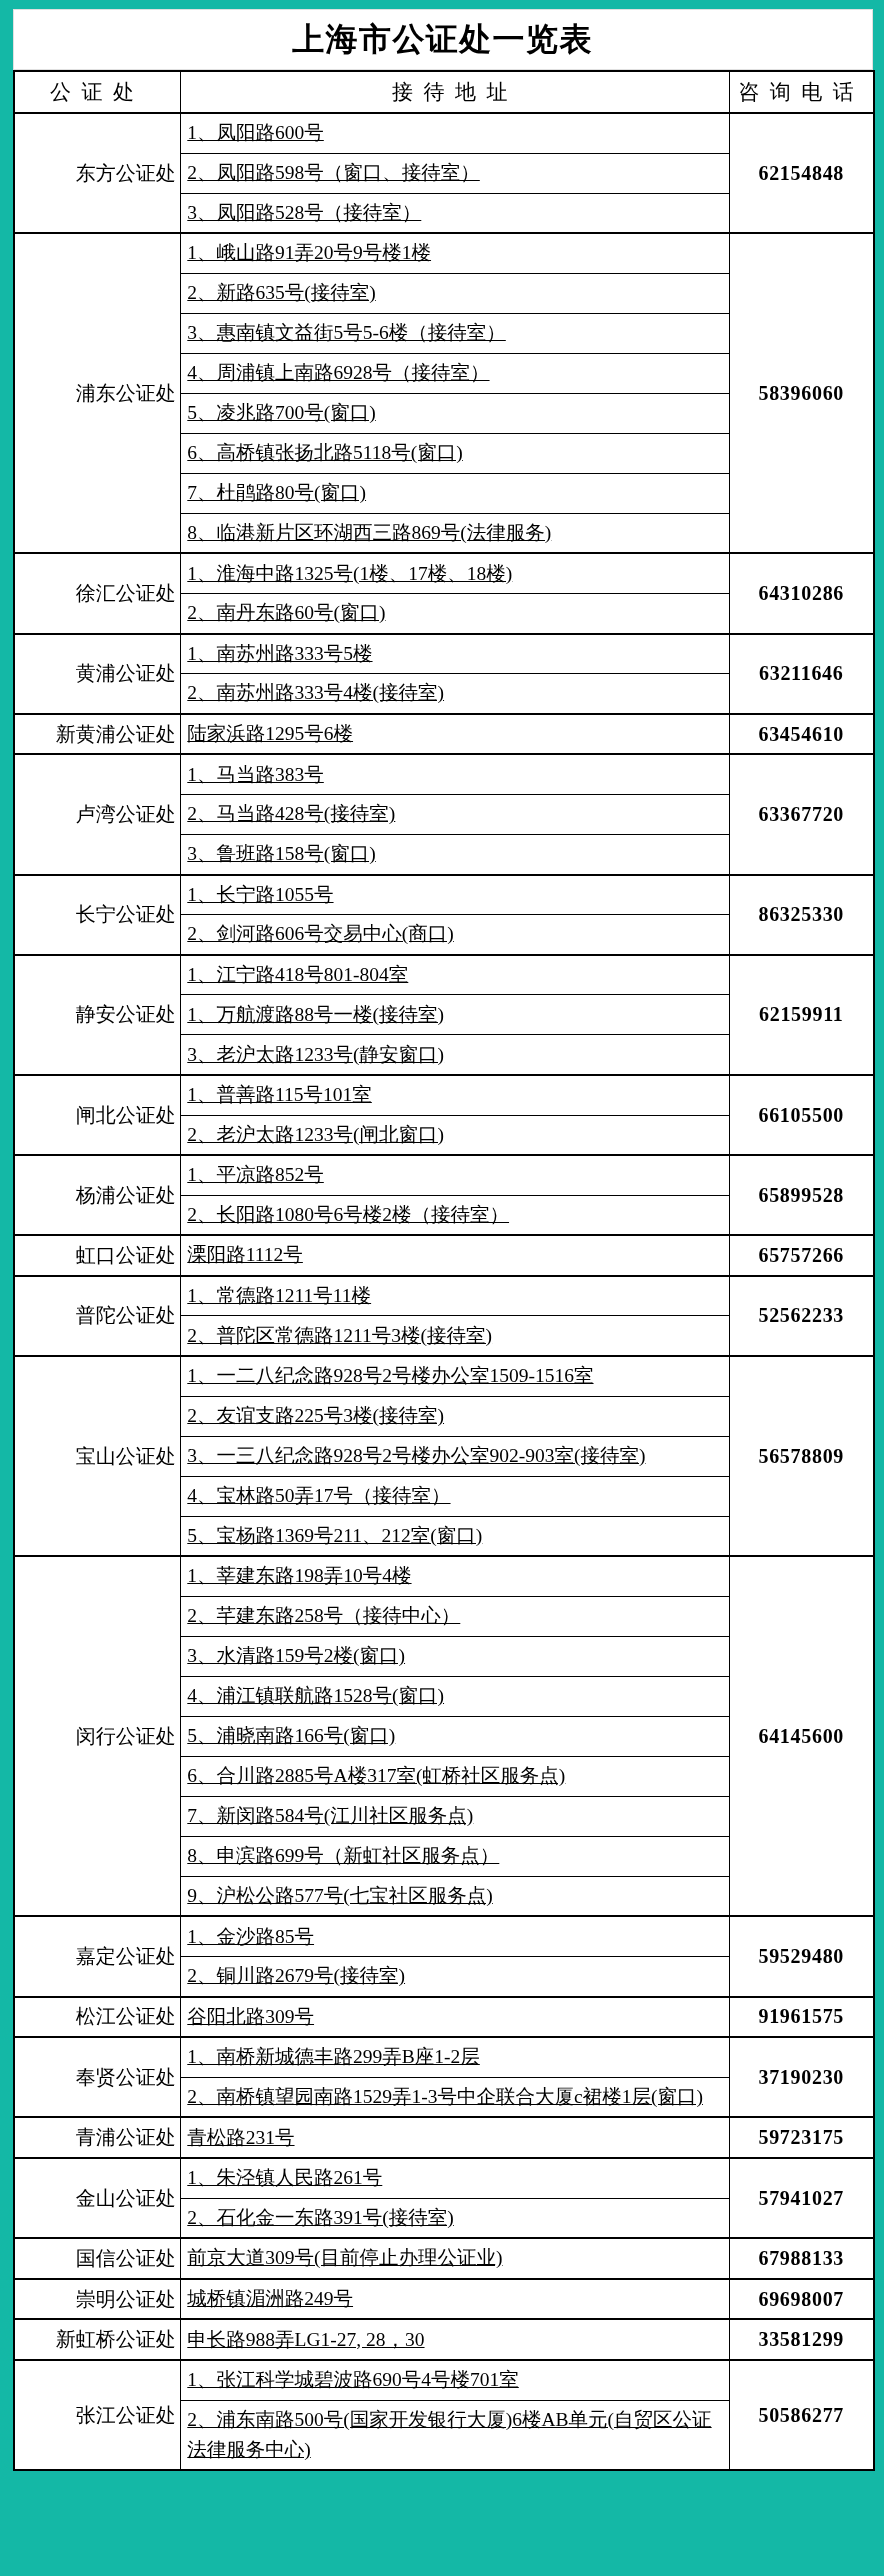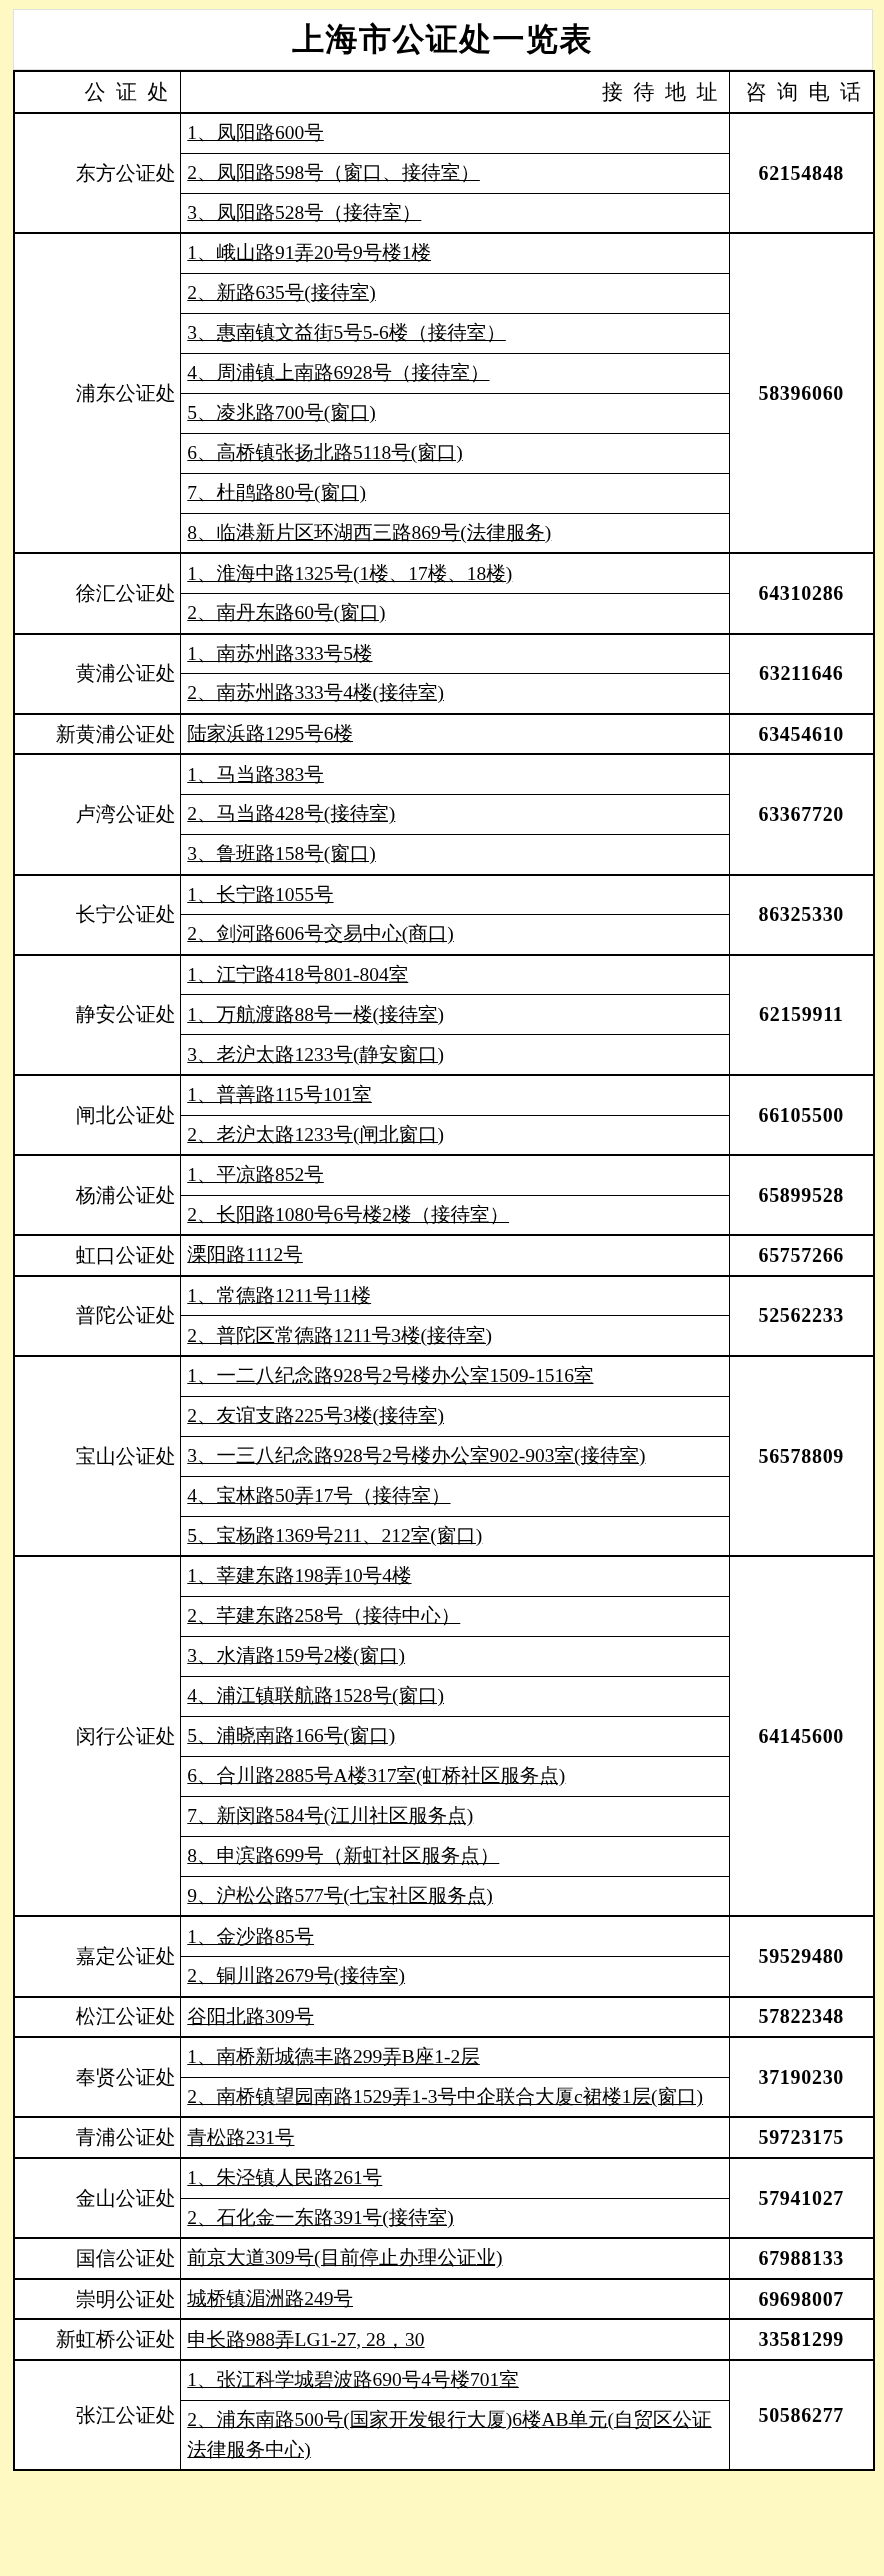--- a/index.html
+++ b/index.html
@@ -15,7 +15,7 @@
   .sheet{
     width:885px;
     min-height:2576px;
-    background:#fef9c3;
+    background:#14b8a6;
     box-sizing:border-box;
     padding:9px 0 0 12.5px;
   }

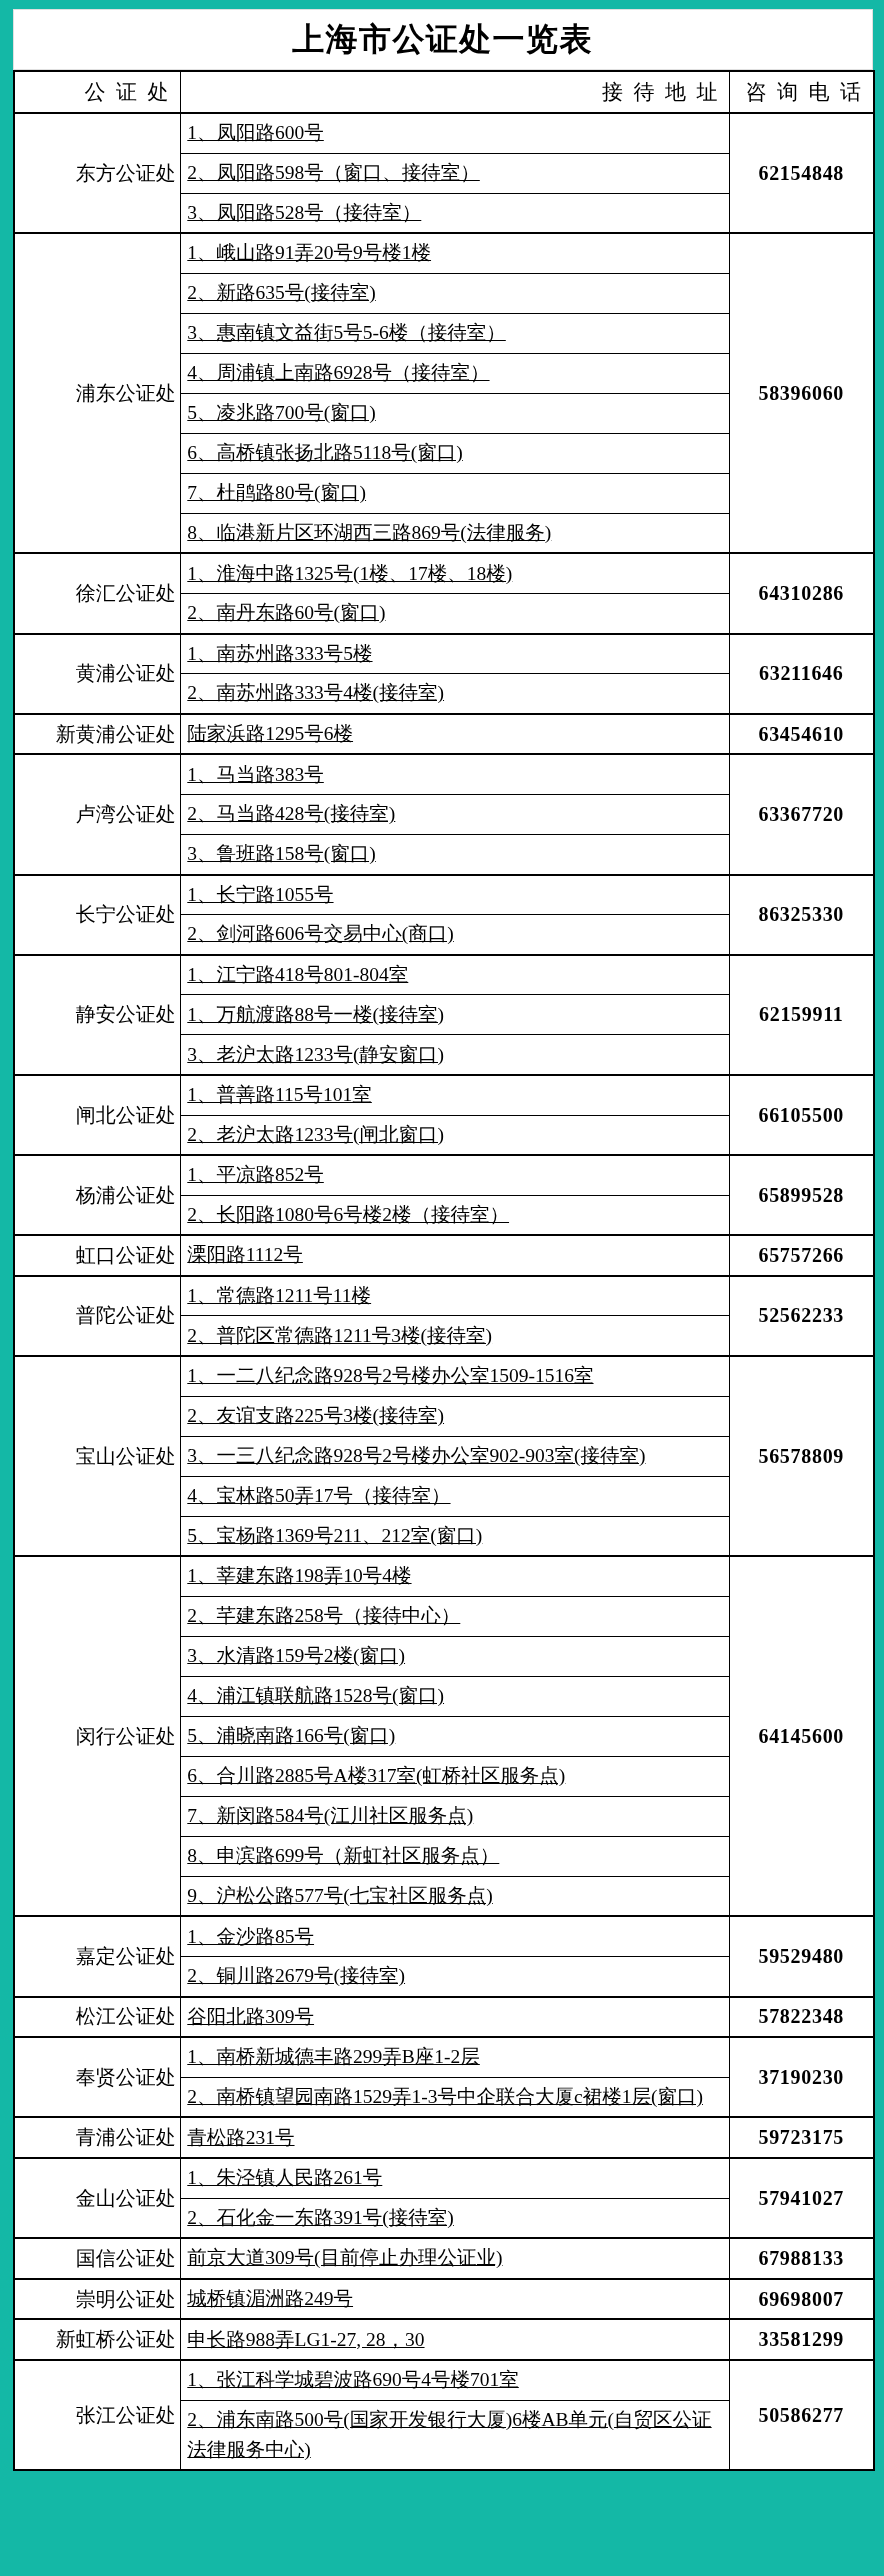--- a/index.html
+++ b/index.html
@@ -52,7 +52,7 @@
     height:42px;
     font-size:21px;
     font-weight:normal;
-    text-align:right;
+    text-align:center;
     letter-spacing:0.5em;
     border-bottom:2.1px solid #000;
   }

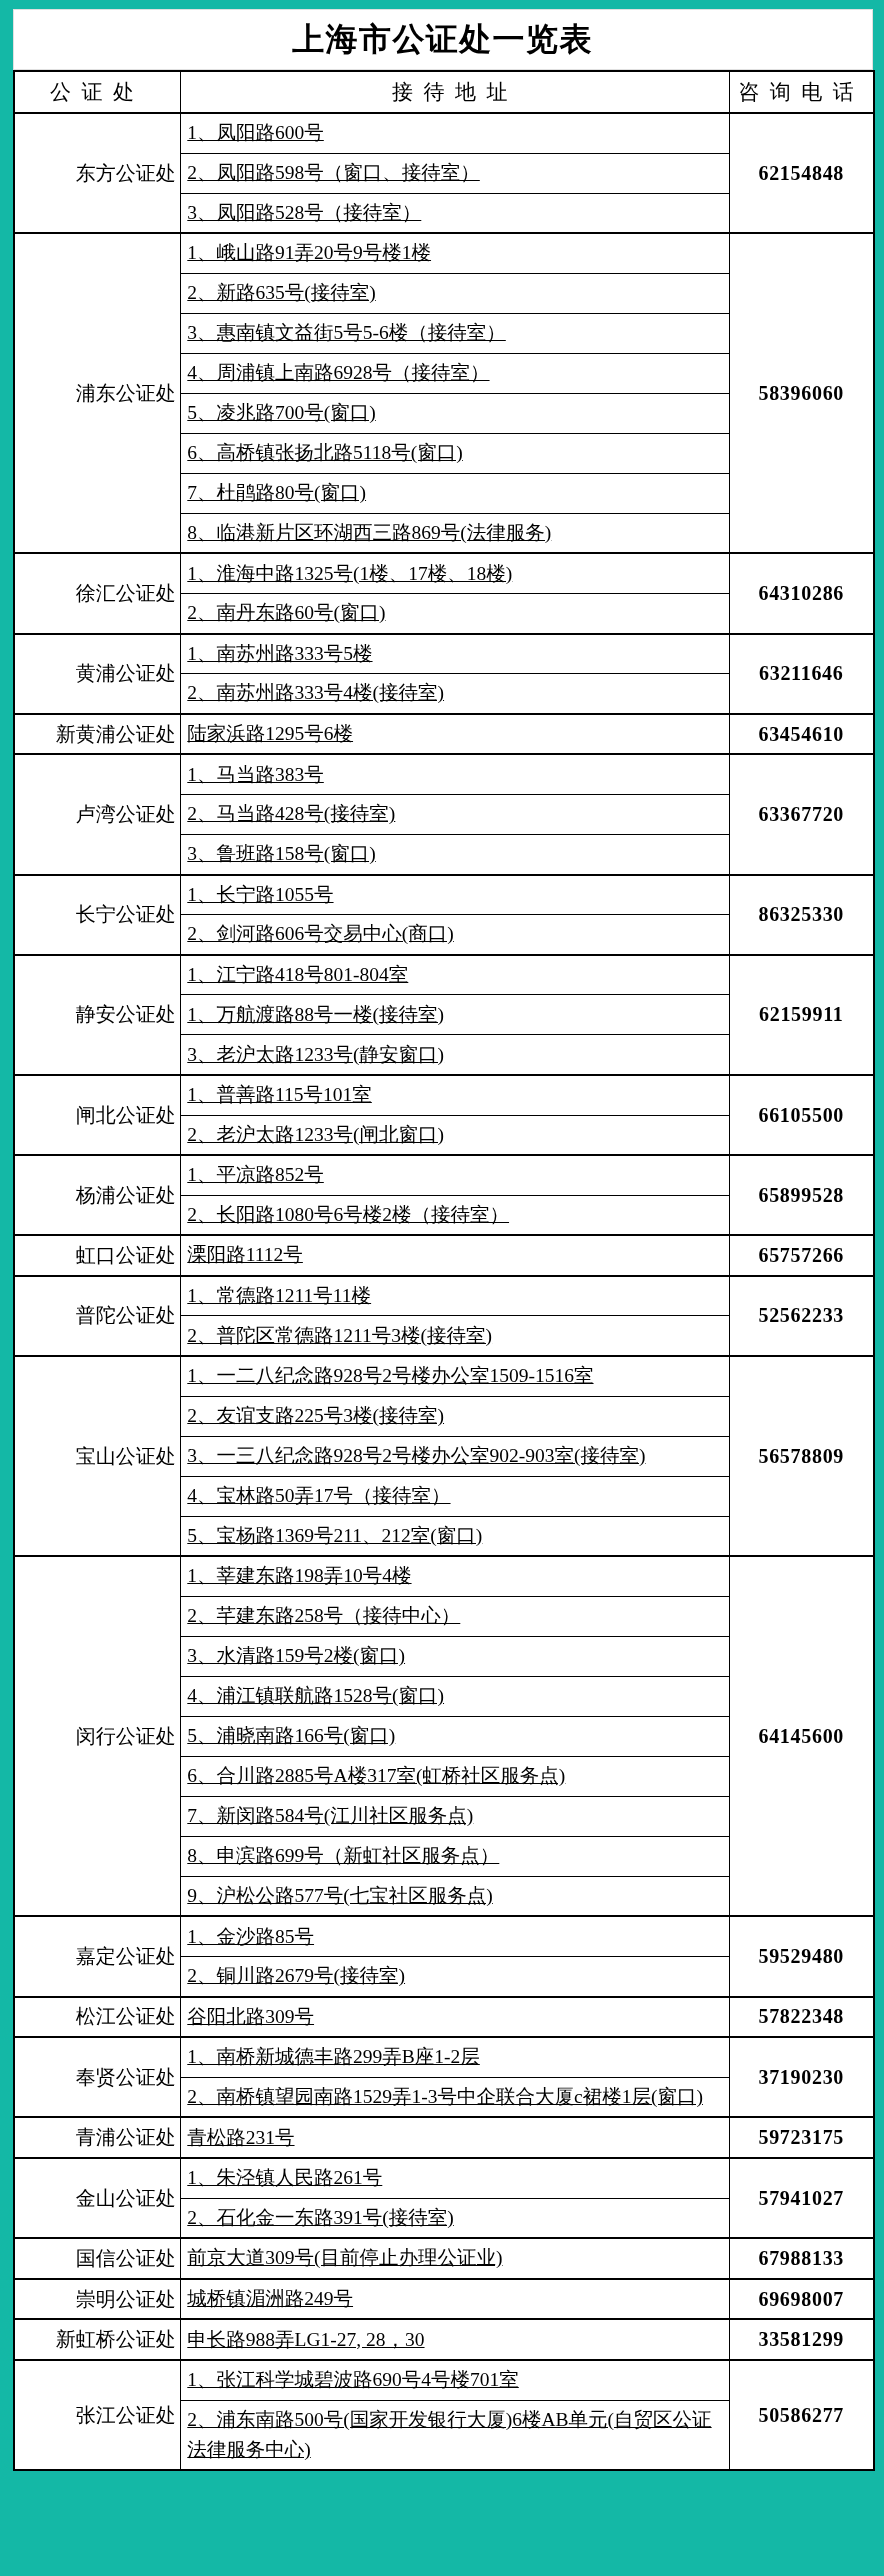--- a/index.html
+++ b/index.html
@@ -277,7 +277,7 @@
         <tr class="office-first">
           <td rowspan="1" class="office">松江公证处</td>
           <td class="addr">谷阳北路309号</td>
-          <td rowspan="1" class="phone">57822348</td>
+          <td rowspan="1" class="phone">91961575</td>
         </tr>
         <tr class="office-first">
           <td rowspan="2" class="office">奉贤公证处</td>

